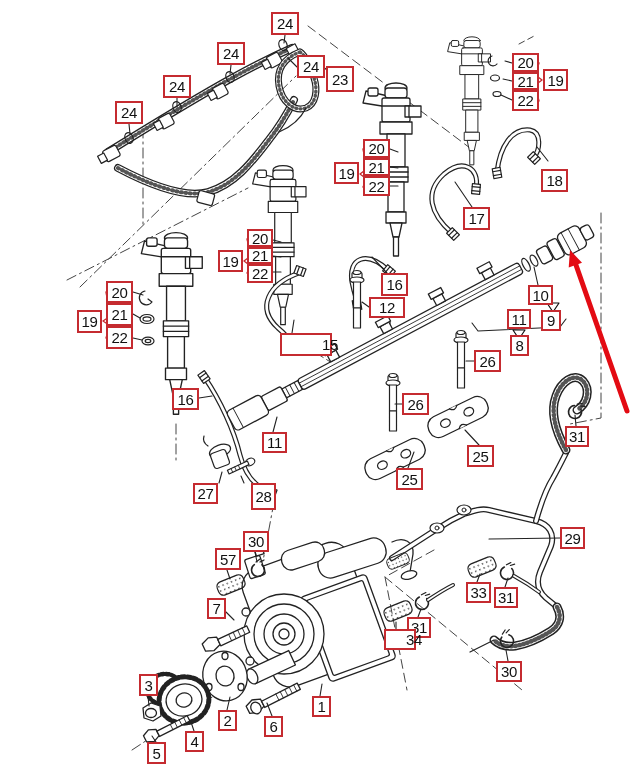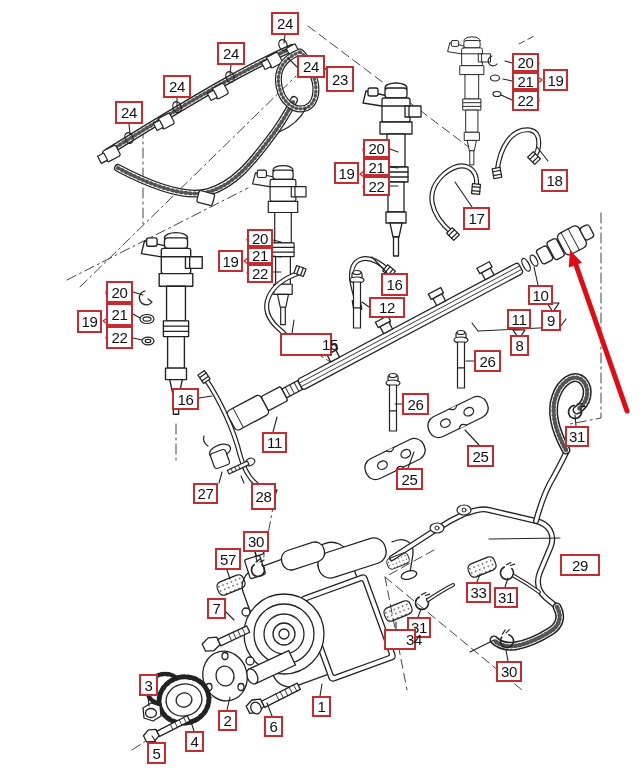--- a/index.html
+++ b/index.html
@@ -456,7 +456,7 @@
     <div class="part-label" style="left: 193px; top: 483px; width: 25px; height: 21px;">27</div>
     <div class="part-label" style="left: 251px; top: 483px; width: 25px; height: 27px;">28</div>
     <div class="part-label" style="left: 243px; top: 531px; width: 26px; height: 21px;">30</div>
-    <div class="part-label" style="left: 560px; top: 554px; width: 40px; height: 22px; text-align: right;">29</div>
+    <div class="part-label" style="left: 560px; top: 527px; width: 25px; height: 22px; text-align: right;">29</div>
     <div class="part-label" style="left: 215px; top: 548px; width: 26px; height: 22px;">57</div>
     <div class="part-label" style="left: 466px; top: 582px; width: 25px; height: 21px;">33</div>
     <div class="part-label" style="left: 494px; top: 587px; width: 24px; height: 21px;">31</div>

